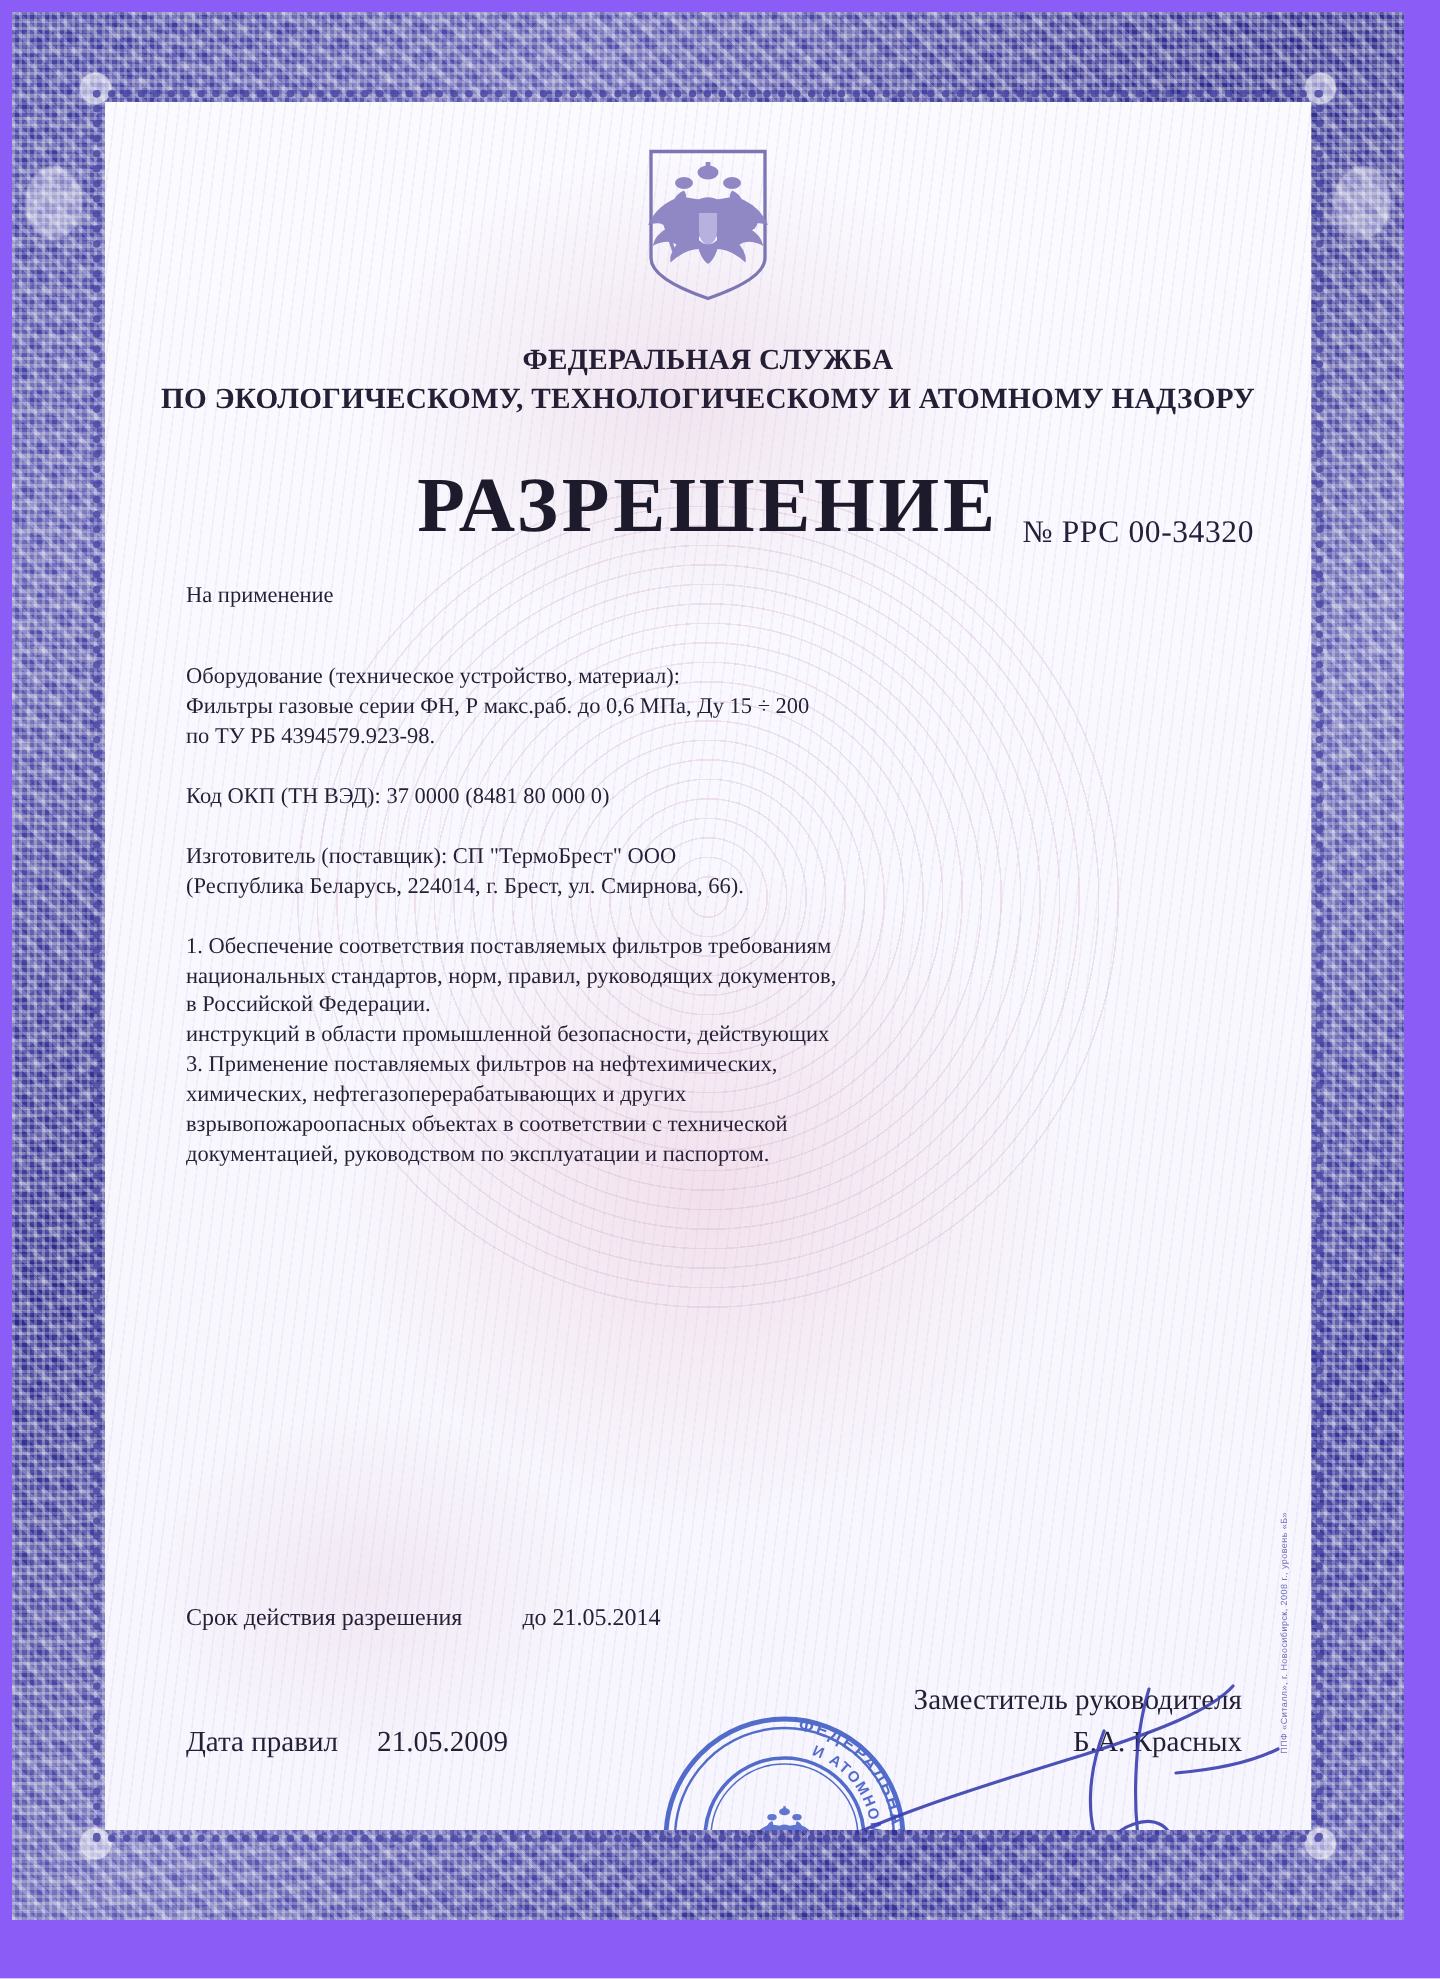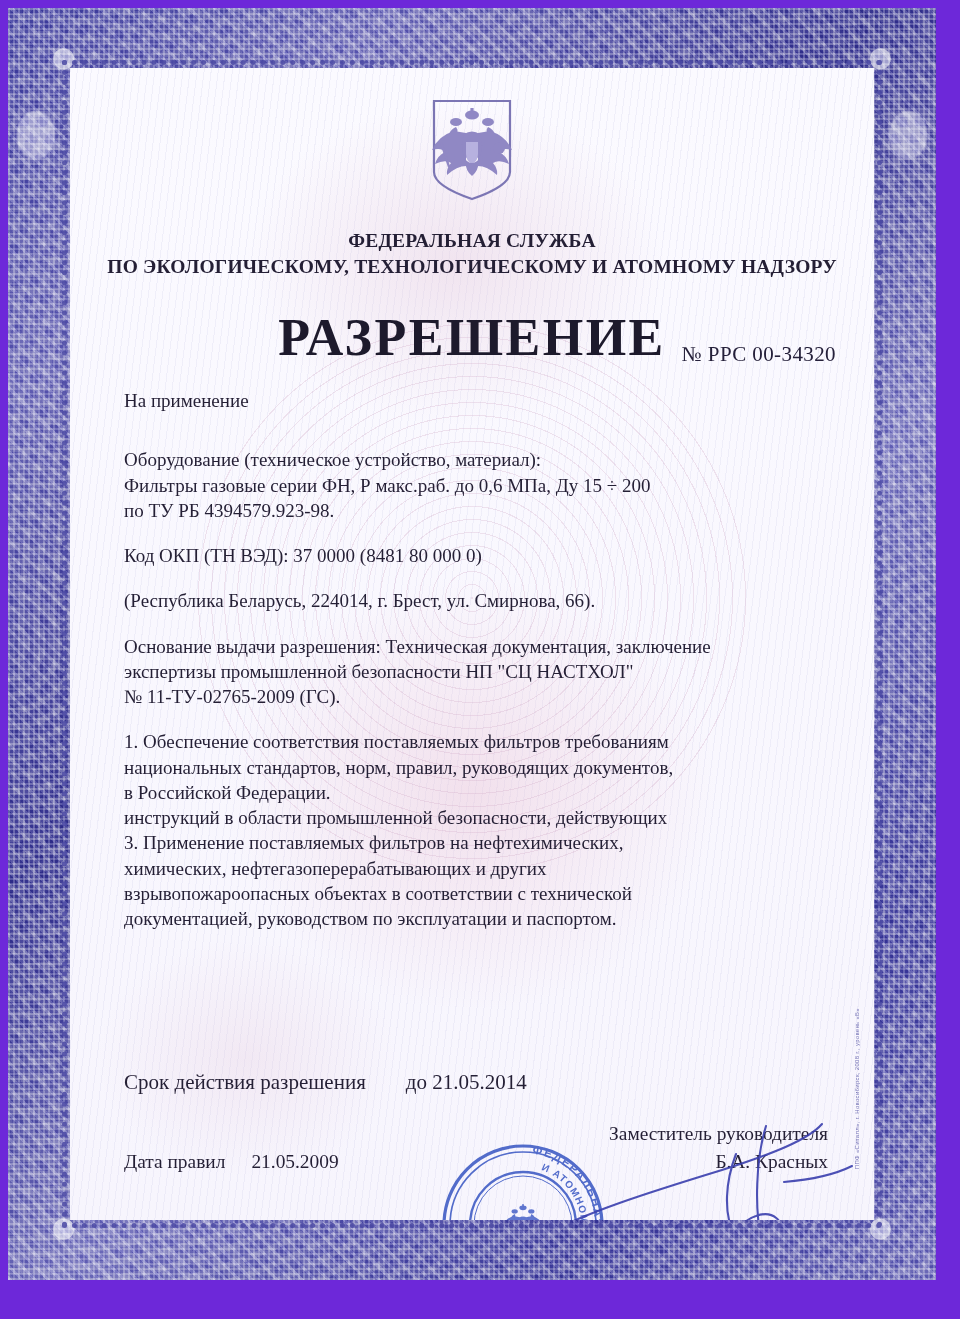--- a/index.html
+++ b/index.html
@@ -20,7 +20,7 @@
     position: relative;
     width: 960px;
     height: 1319px;
-    background: #6d28d9;
+    background: #8b5cf6;
     box-sizing: border-box;
   }
 

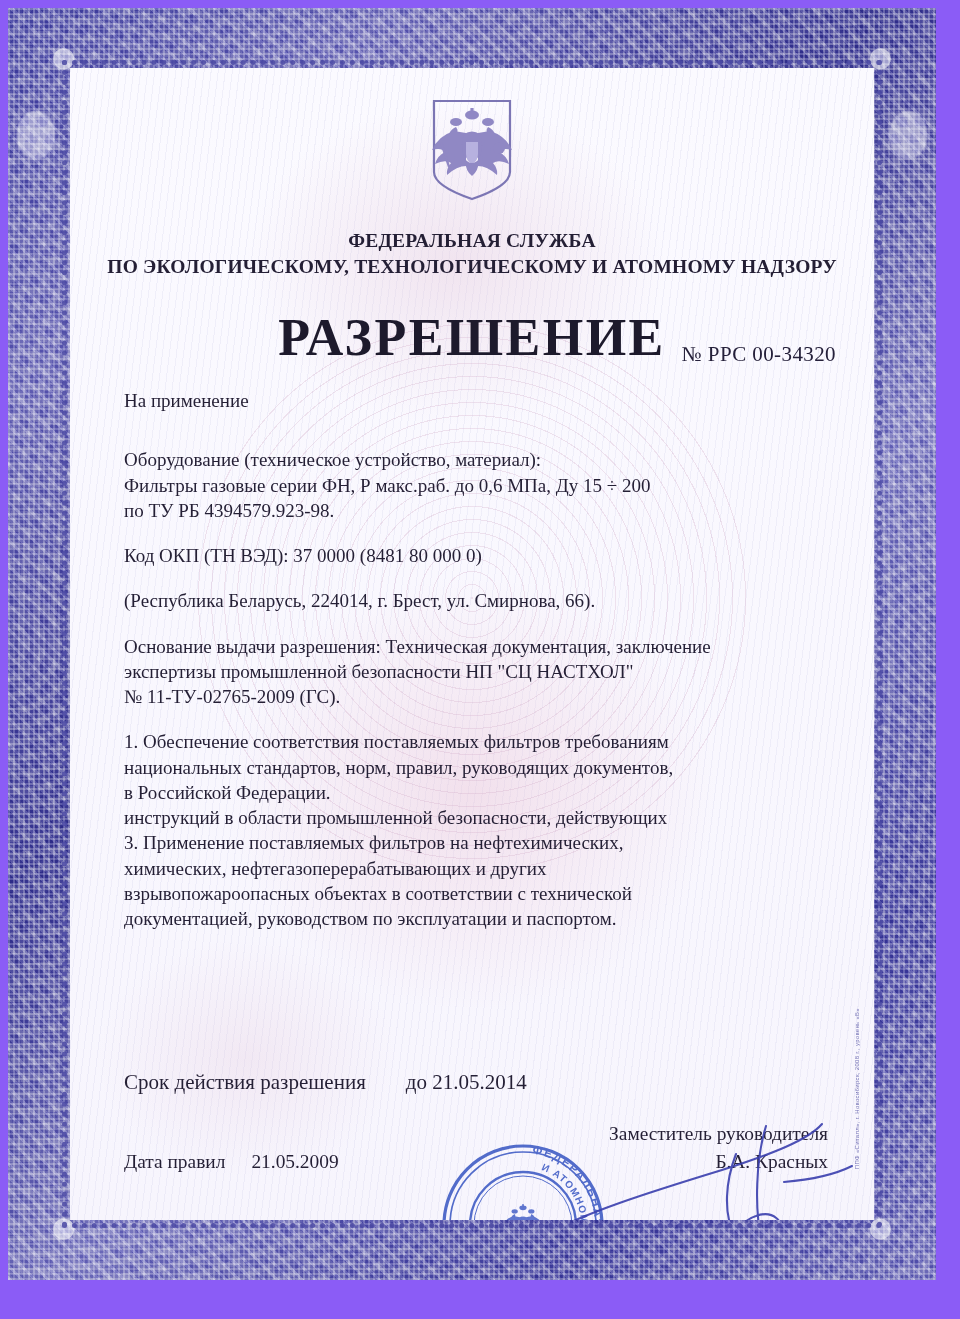--- a/index.html
+++ b/index.html
@@ -200,7 +200,7 @@
     left: 54px;
     right: 40px;
     top: 320px;
-    font-size: 19px;
+    font-size: 15px;
     line-height: 1.33;
     color: #241f35;
   }

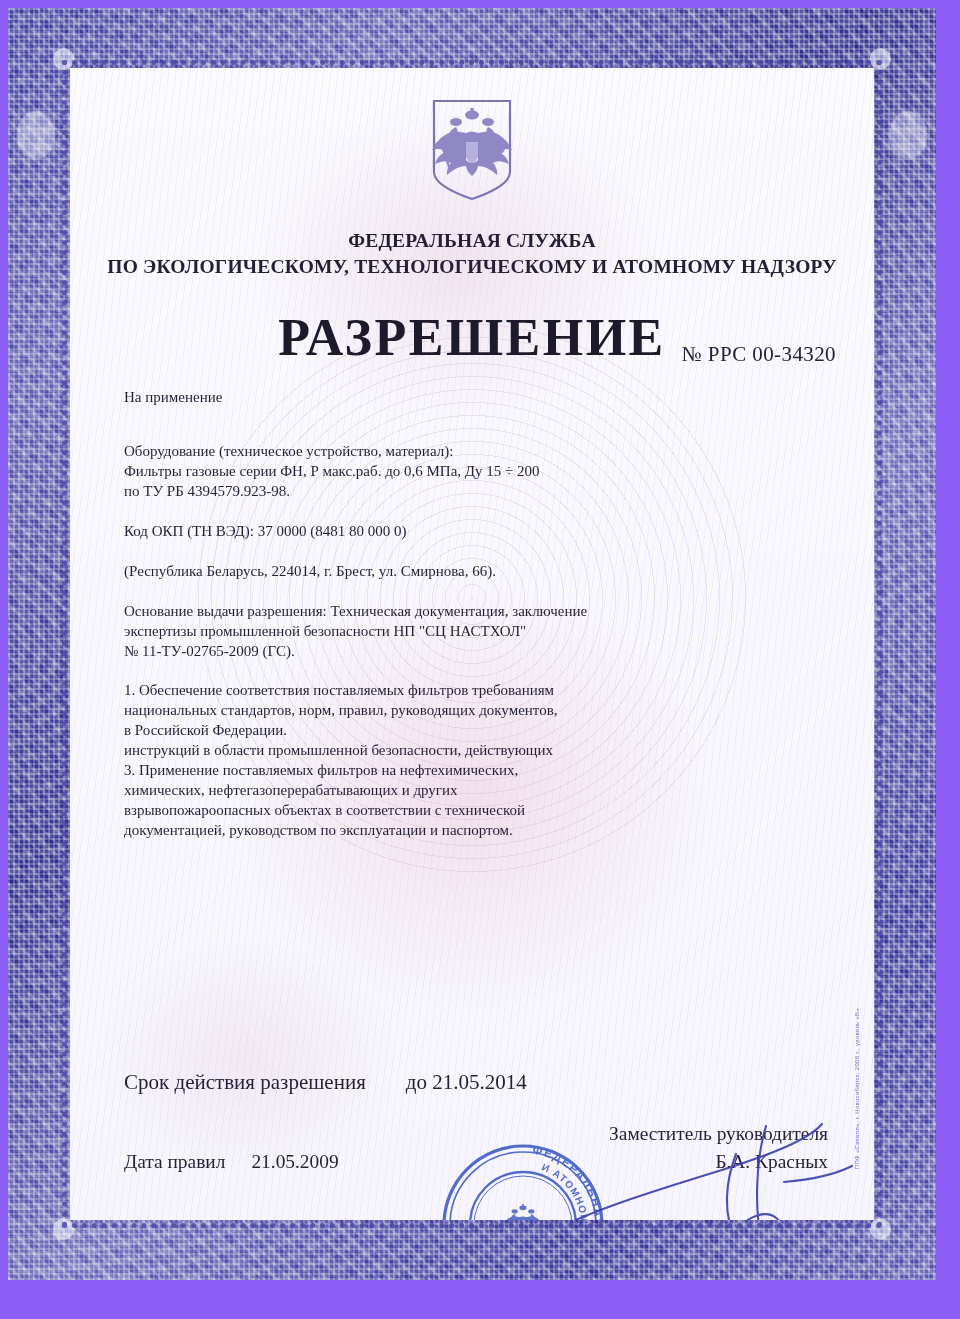--- a/index.html
+++ b/index.html
@@ -327,6 +327,7 @@
       </div>
 
       <div class="blk">
+        <p>Изготовитель (поставщик): СП  "ТермоБрест" ООО</p>
         <p>(Республика Беларусь, 224014, г. Брест, ул. Смирнова, 66).</p>
       </div>
 

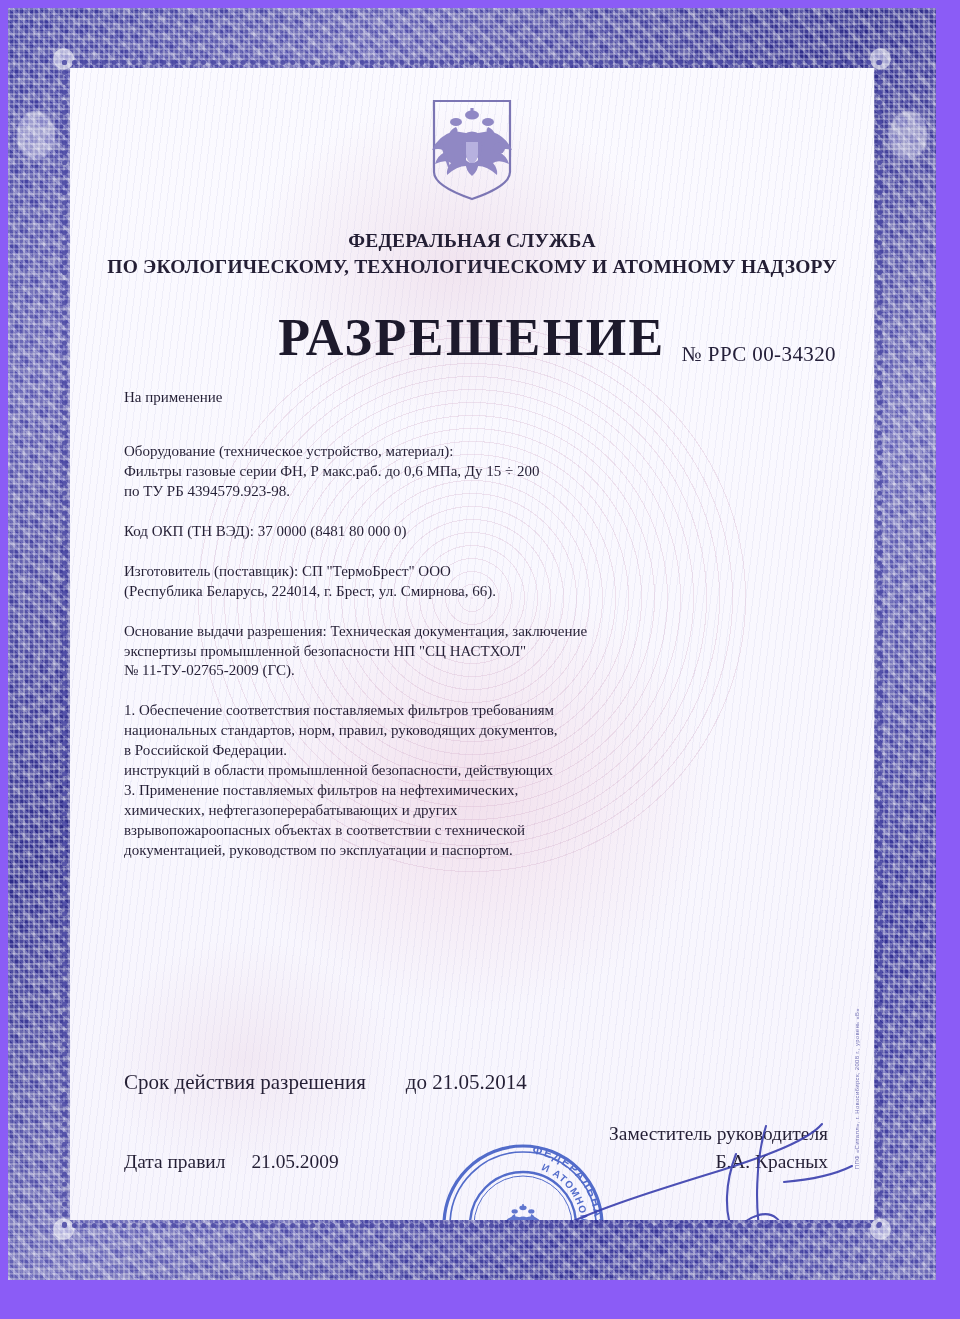--- a/index.html
+++ b/index.html
@@ -331,11 +331,6 @@
         <p>(Республика Беларусь, 224014, г. Брест, ул. Смирнова, 66).</p>
       </div>
 
-      <div class="blk">
-        <p>Основание выдачи разрешения: Техническая документация, заключение</p>
-        <p>экспертизы промышленной безопасности НП "СЦ НАСТХОЛ"</p>
-        <p>№ 11-ТУ-02765-2009 (ГС).</p>
-      </div>
 
       <div class="blk cond">
         <p>1. Обеспечение соответствия поставляемых фильтров требованиям</p>

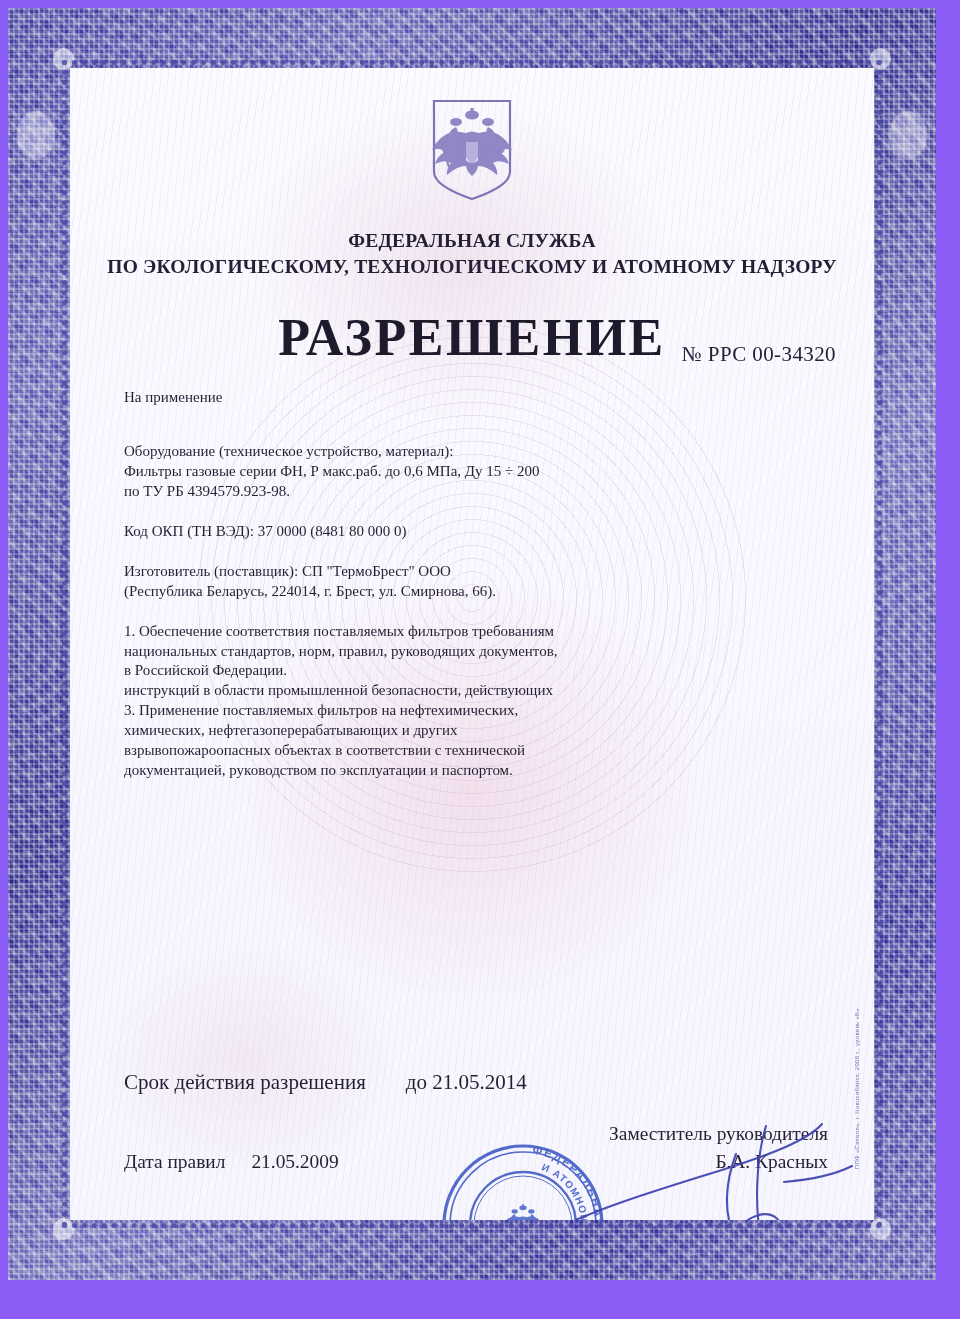--- a/index.html
+++ b/index.html
@@ -214,7 +214,7 @@
     position: absolute;
     left: 54px;
     top: 1002px;
-    font-size: 21px;
+    font-size: 16px;
     color: #241f35;
     white-space: nowrap;
   }

